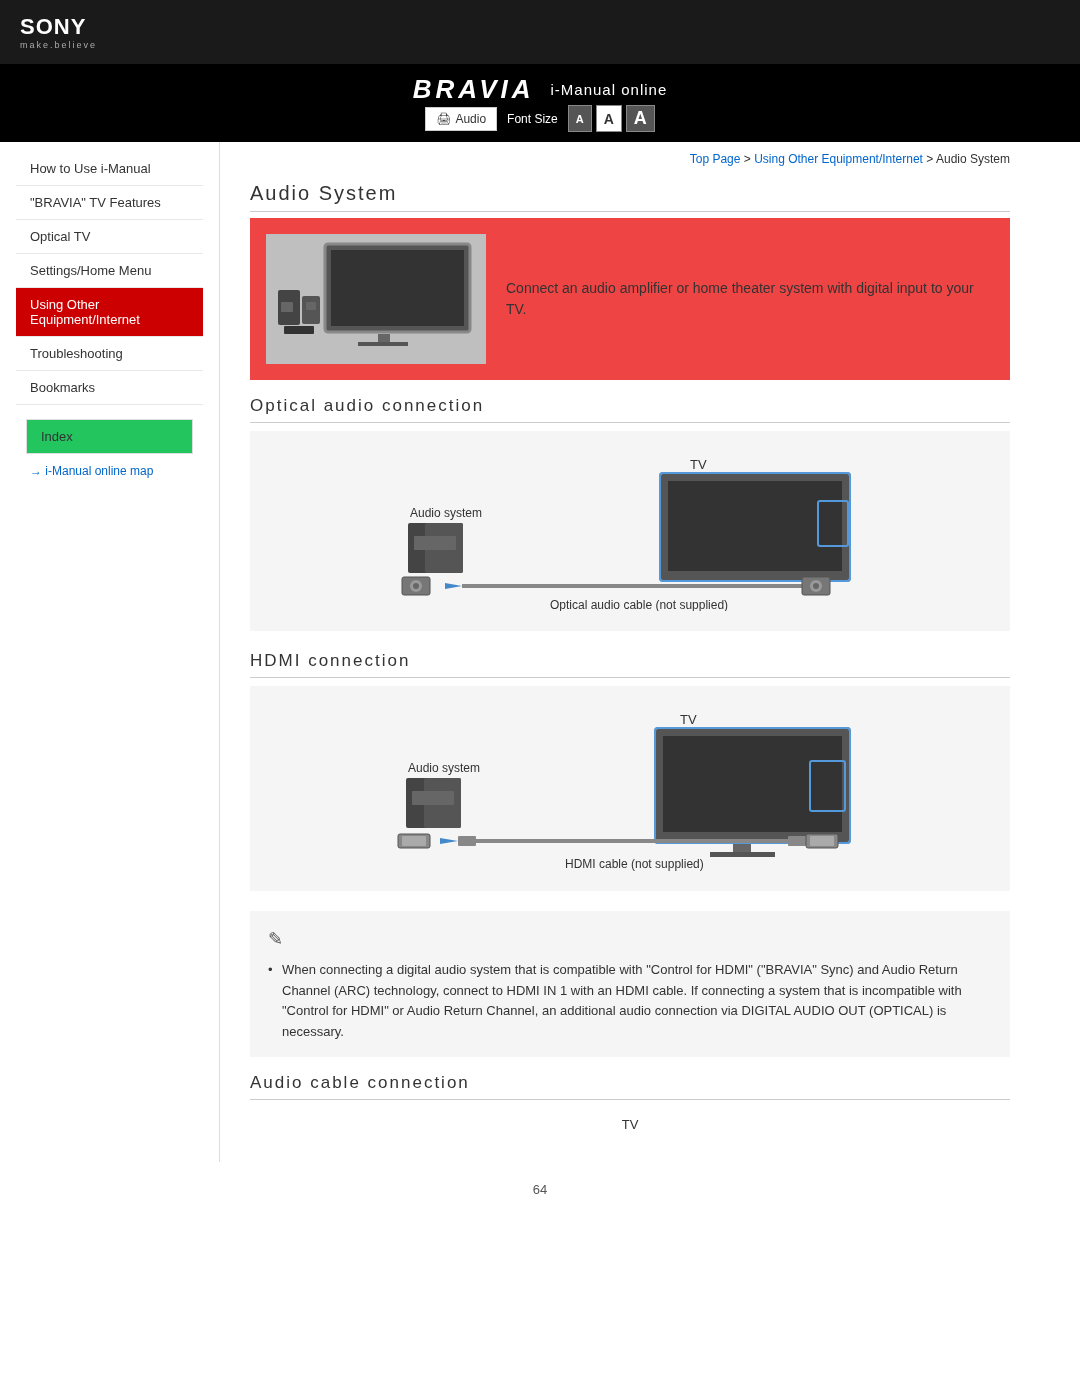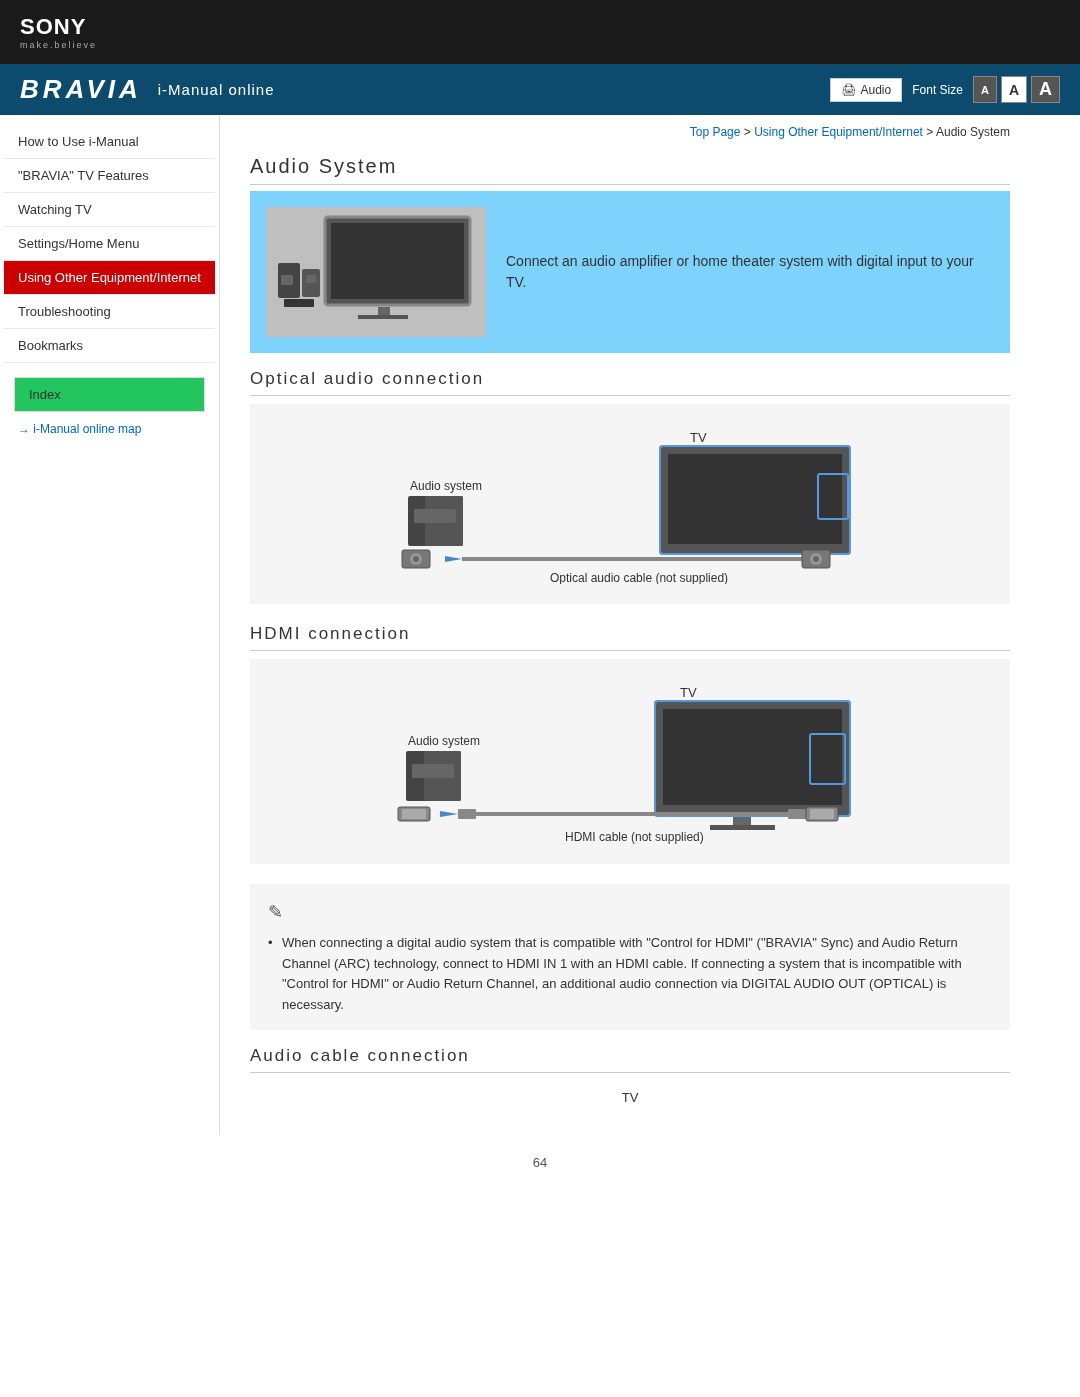--- a/index.html
+++ b/index.html
@@ -32,11 +32,12 @@
       letter-spacing: 2px;
     }
     .bravia-bar {
-      background: #0c4a6e;
+      background: #000000;
       padding: 10px 20px;
       display: flex;
       align-items: center;
       justify-content: space-between;
+      flex-direction: column;
     }
     .bravia-title {
       display: flex;

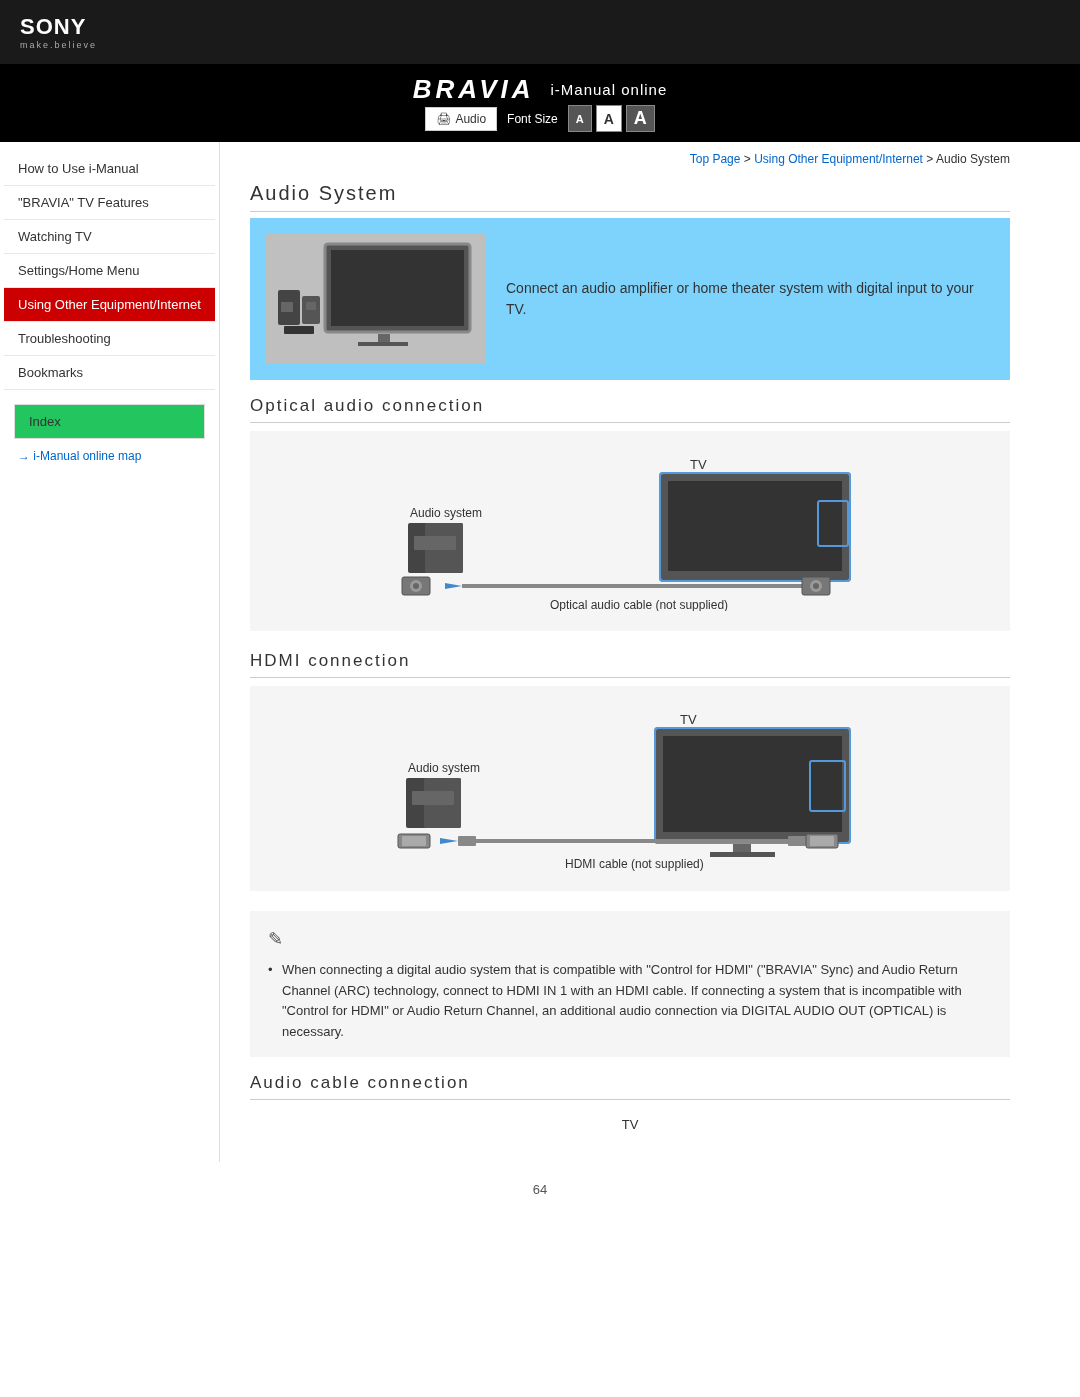--- a/index.html
+++ b/index.html
@@ -103,7 +103,7 @@
     .sidebar {
       width: 220px;
       min-width: 220px;
-      padding: 10px 4px;
+      padding: 10px 16px;
       border-right: 1px solid #ddd;
       background: #fff;
     }

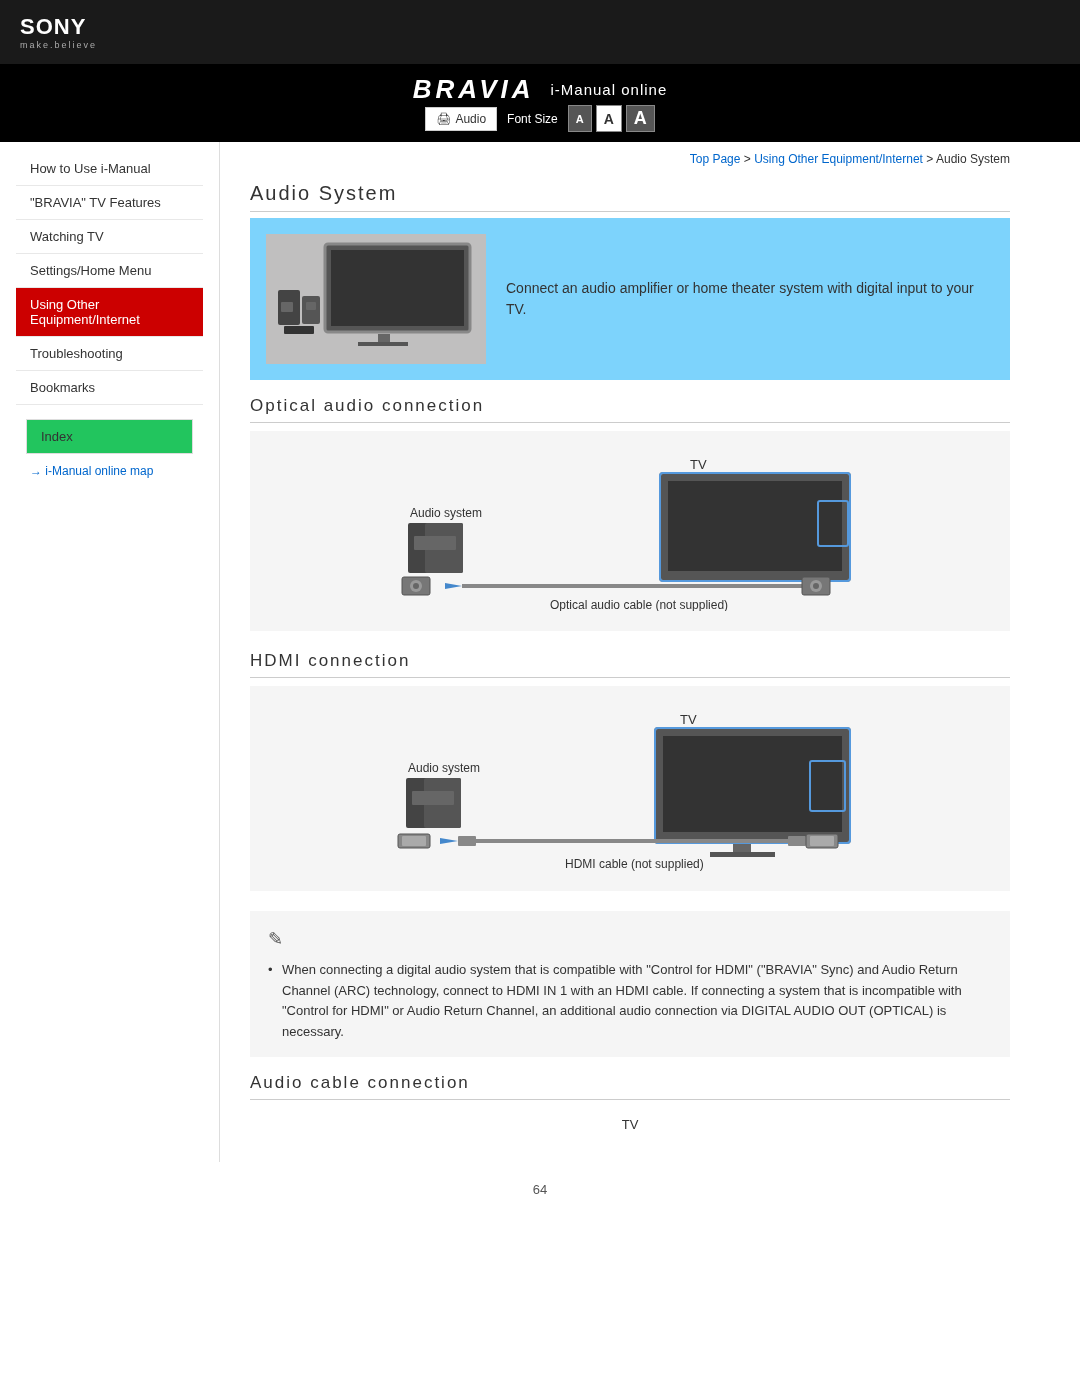--- a/index.html
+++ b/index.html
@@ -288,7 +288,7 @@
   <div class="sidebar">
     <div class="sidebar-item">How to Use i-Manual</div>
     <div class="sidebar-item">"BRAVIA" TV Features</div>
-    <div class="sidebar-item">Watching TV</div>
+    <div class="sidebar-item">Optical TV</div>
     <div class="sidebar-item">Settings/Home Menu</div>
     <div class="sidebar-item active">Using Other Equipment/Internet</div>
     <div class="sidebar-item">Troubleshooting</div>

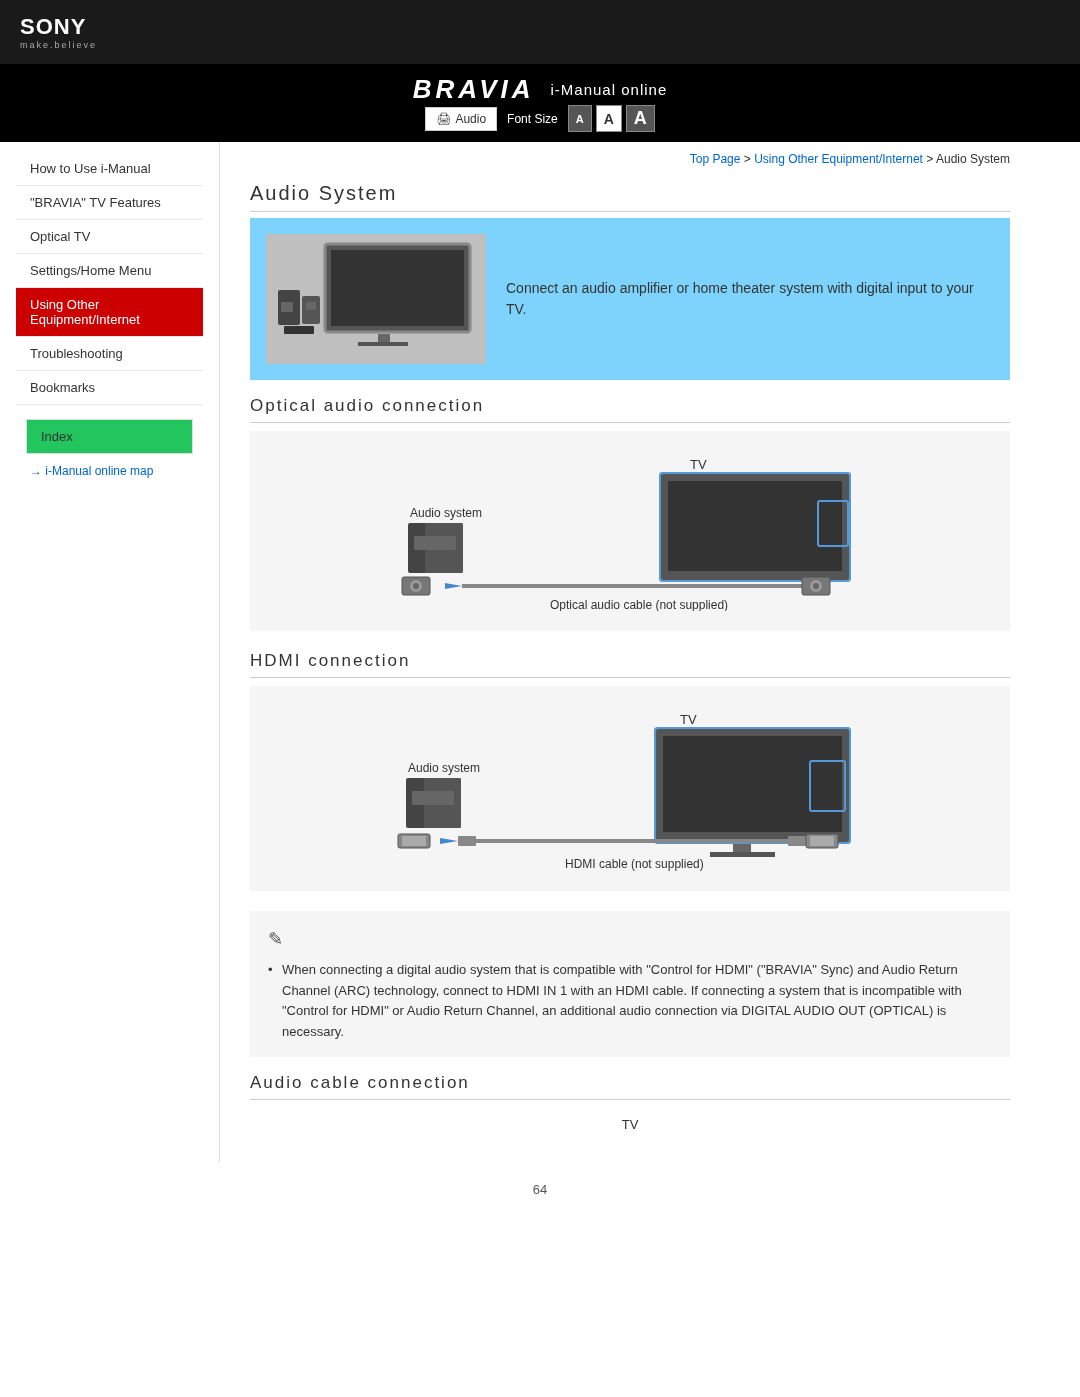--- a/index.html
+++ b/index.html
@@ -174,7 +174,7 @@
     .intro-box {
       display: flex;
       gap: 20px;
-      background: #7dd3fc;
+      background: #ef4444;
       padding: 16px;
       margin-bottom: 16px;
       align-items: center;

